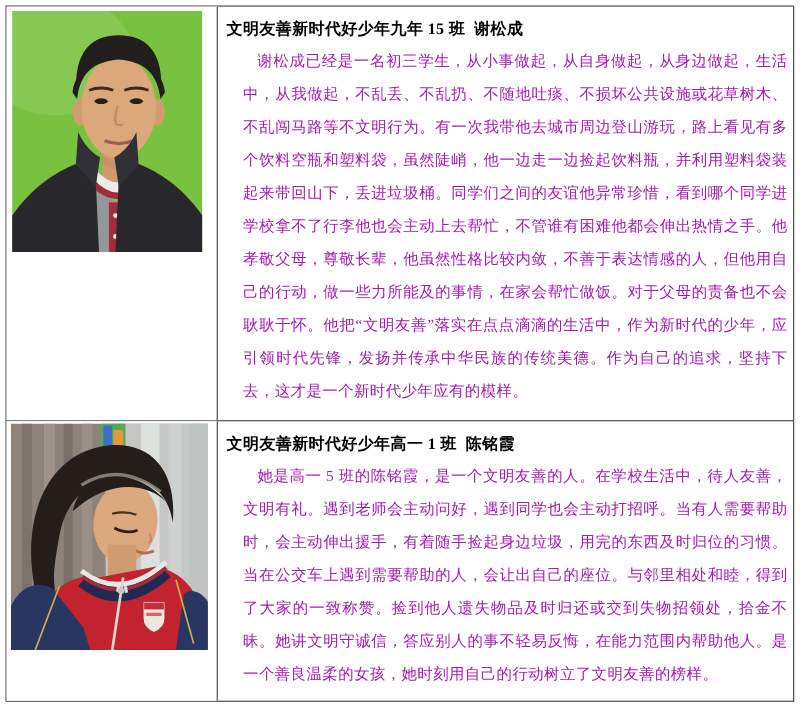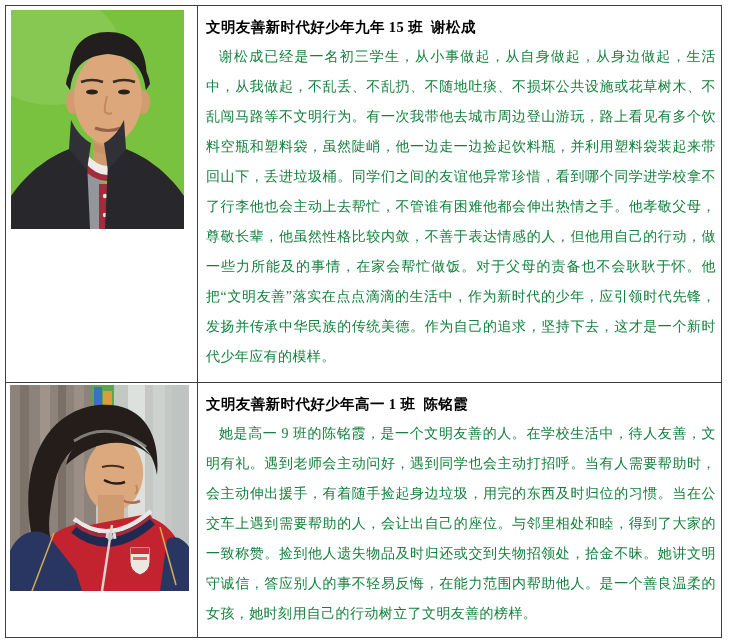--- a/index.html
+++ b/index.html
@@ -47,10 +47,11 @@
   }
   .profile-body {
     font-size: 14px; line-height: 30px;
-    color: #15803d;
+    color: #a21caf;
     text-align: justify;
     text-indent: 13px;
     letter-spacing: 0.4px;
+    margin-left: 15px;
   }
 
   

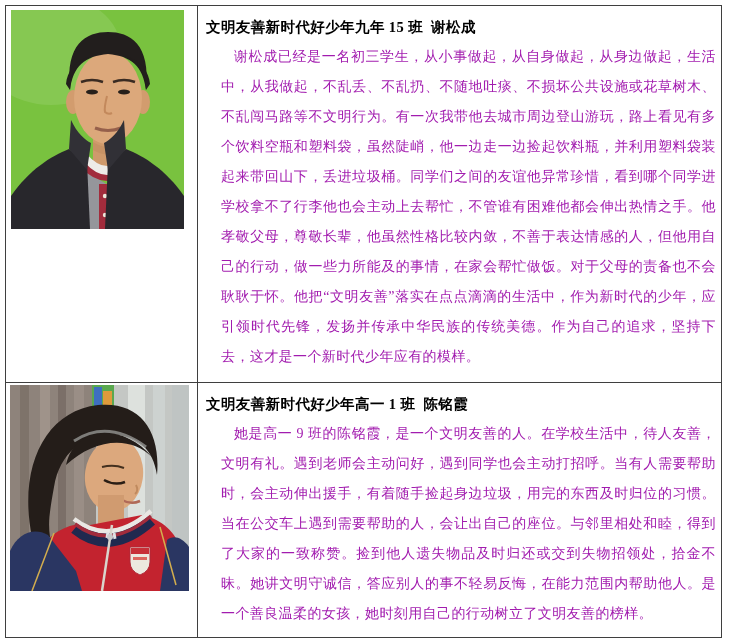--- a/index.html
+++ b/index.html
@@ -189,7 +189,7 @@
       </div>
       <div class="text-cell">
         <div class="profile-title">文明友善新时代好少年高一 1 班  陈铭霞</div>
-        <div class="profile-body">她是高一 9 班的陈铭霞，是一个文明友善的人。在学校生活中，待人友善，文明有礼。遇到老师会主动问好，遇到同学也会主动打招呼。当有人需要帮助时，会主动伸出援手，有着随手捡起身边垃圾，用完的东西及时归位的习惯。当在公交车上遇到需要帮助的人，会让出自己的座位。与邻里相处和睦，得到了大家的一致称赞。捡到他人遗失物品及时归还或交到失物招领处，拾金不昧。她讲文明守诚信，答应别人的事不轻易反悔，在能力范围内帮助他人。是一个善良温柔的女孩，她时刻用自己的行动树立了文明友善的榜样。</div>
+        <div class="profile-body">她是高一 5 班的陈铭霞，是一个文明友善的人。在学校生活中，待人友善，文明有礼。遇到老师会主动问好，遇到同学也会主动打招呼。当有人需要帮助时，会主动伸出援手，有着随手捡起身边垃圾，用完的东西及时归位的习惯。当在公交车上遇到需要帮助的人，会让出自己的座位。与邻里相处和睦，得到了大家的一致称赞。捡到他人遗失物品及时归还或交到失物招领处，拾金不昧。她讲文明守诚信，答应别人的事不轻易反悔，在能力范围内帮助他人。是一个善良温柔的女孩，她时刻用自己的行动树立了文明友善的榜样。</div>
       </div>
     </div>
 

